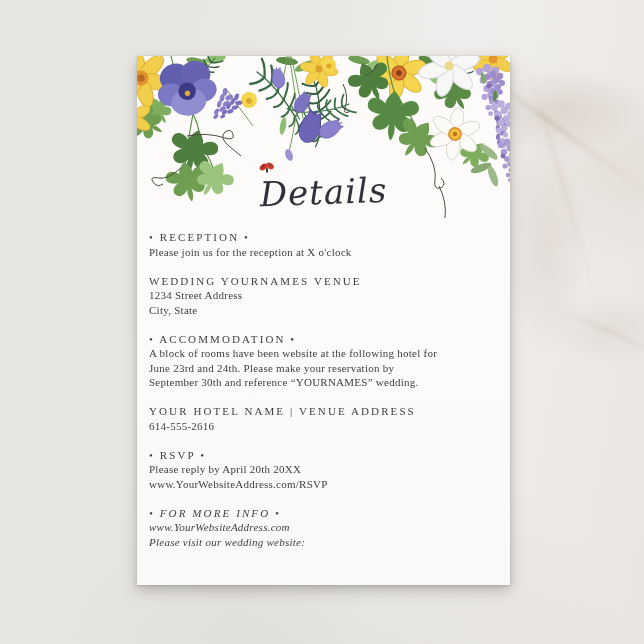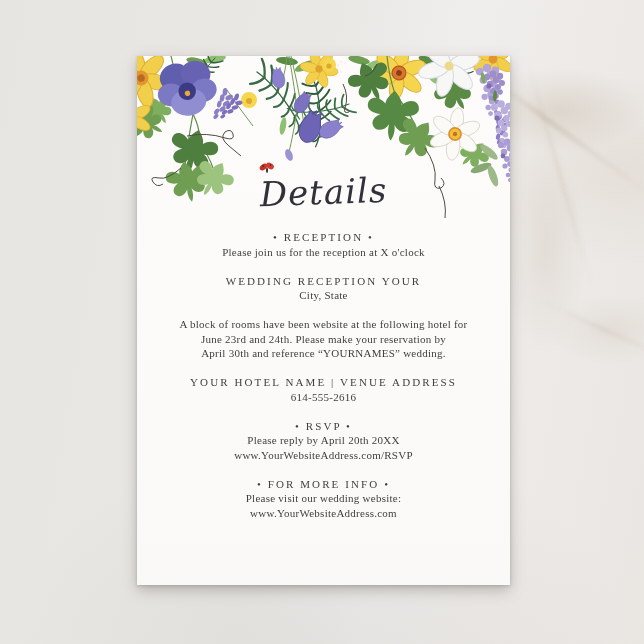--- a/index.html
+++ b/index.html
@@ -35,7 +35,7 @@
   }
   .content{
     position:absolute;top:174px;left:0;right:0;padding:0 12px;
-    text-align:center;color:#413f3e;font-size:11px;line-height:14.5px;
+    color:#413f3e;font-size:11px;line-height:14.5px;
   }
   .content section{margin:0 0 14.5px 0;}
   .content section:last-child{margin-bottom:0;}

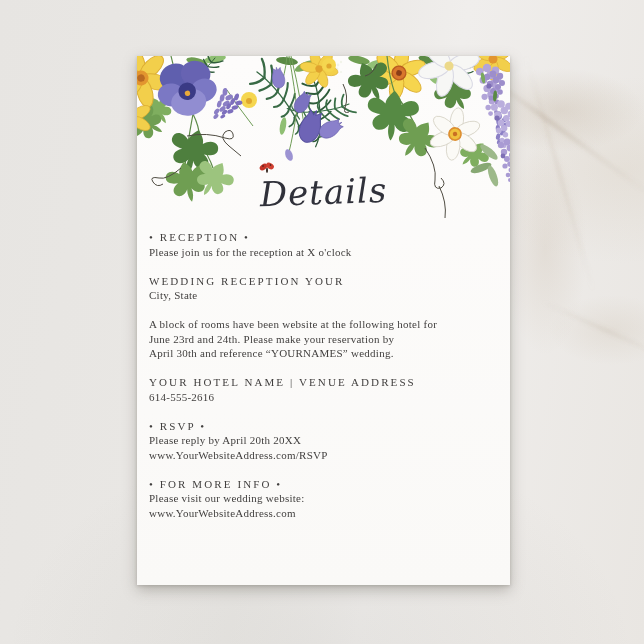--- a/index.html
+++ b/index.html
@@ -286,7 +286,7 @@
         <div class="line">Please join us for the reception at X o'clock</div>
       </section>
       <section>
-        <div class="hdr">WEDDING RECEPTION YOUR</div>
+        <div class="hdr">WEDDING YOURNAMES VENUE</div>
         <div class="line">City, State</div>
       </section>
       <section>

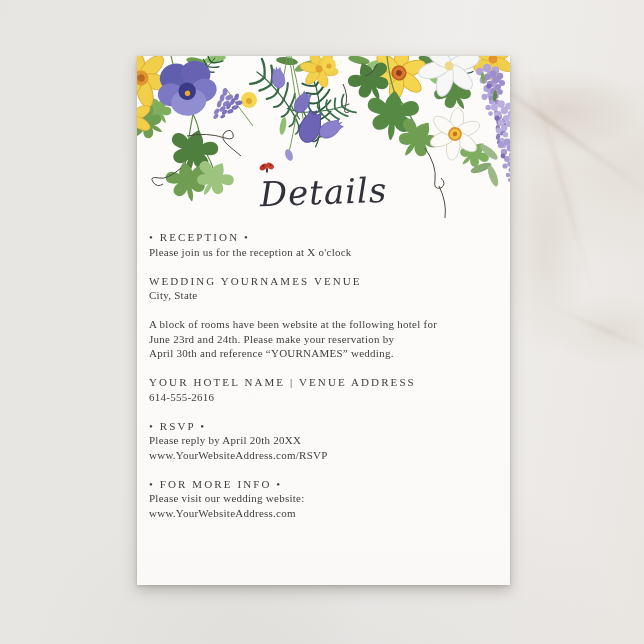--- a/index.html
+++ b/index.html
@@ -287,6 +287,7 @@
       </section>
       <section>
         <div class="hdr">WEDDING YOURNAMES VENUE</div>
+        <div class="line">1234 Street Address</div>
         <div class="line">City, State</div>
       </section>
       <section>

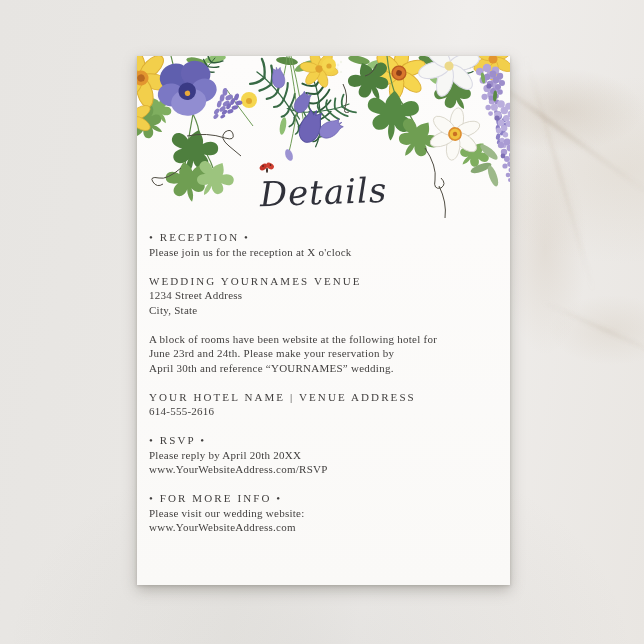--- a/index.html
+++ b/index.html
@@ -291,6 +291,7 @@
         <div class="line">City, State</div>
       </section>
       <section>
+        <div class="hdr">• ACCOMMODATION •</div>
         <div class="line">A block of rooms have been website at the following hotel for</div>
         <div class="line">June 23rd and 24th. Please make your reservation by</div>
         <div class="line">April 30th and reference “YOURNAMES” wedding.</div>

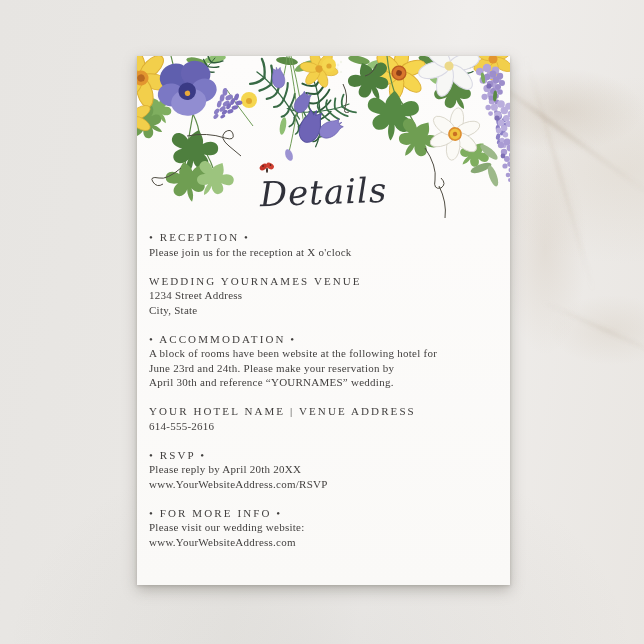--- a/index.html
+++ b/index.html
@@ -294,7 +294,7 @@
         <div class="hdr">• ACCOMMODATION •</div>
         <div class="line">A block of rooms have been website at the following hotel for</div>
         <div class="line">June 23rd and 24th. Please make your reservation by</div>
-        <div class="line">April 30th and reference “YOURNAMES” wedding.</div>
+        <div class="line">September 30th and reference “YOURNAMES” wedding.</div>
       </section>
       <section>
         <div class="hdr">YOUR HOTEL NAME | VENUE ADDRESS</div>

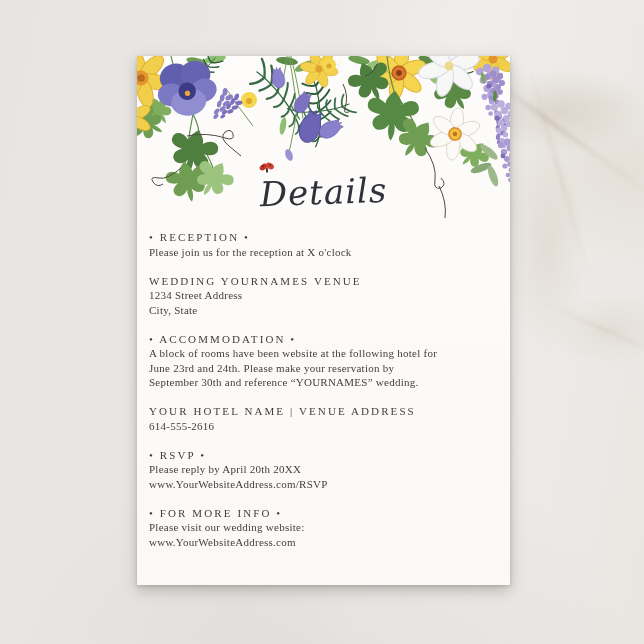--- a/index.html
+++ b/index.html
@@ -38,7 +38,7 @@
     color:#413f3e;font-size:11px;line-height:14.5px;
   }
   .content section{margin:0 0 14.5px 0;}
-  .content section:last-child{margin-bottom:0;}
+  .content section:last-child{margin-bottom:0;font-style:italic;}
   .hdr{letter-spacing:2.1px;}
   .line{letter-spacing:0.25px;}
 </style>

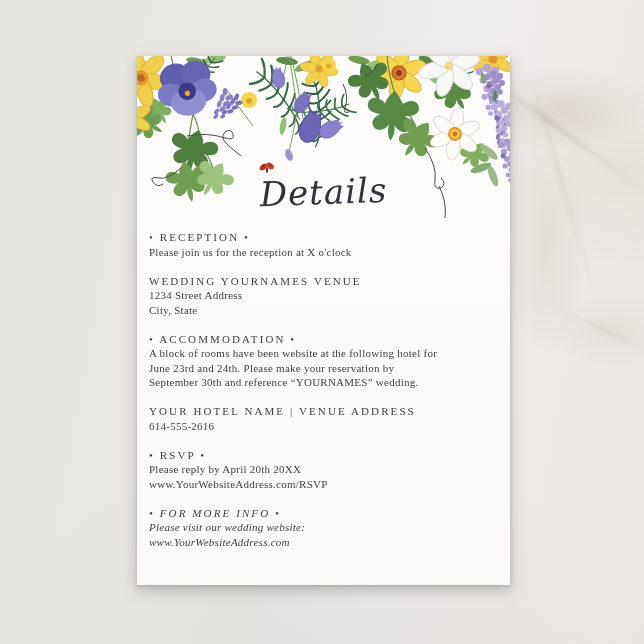--- a/index.html
+++ b/index.html
@@ -307,8 +307,8 @@
       </section>
       <section>
         <div class="hdr">• FOR MORE INFO •</div>
+        <div class="line">www.YourWebsiteAddress.com</div>
         <div class="line">Please visit our wedding website:</div>
-        <div class="line">www.YourWebsiteAddress.com</div>
       </section>
     </div>
 

